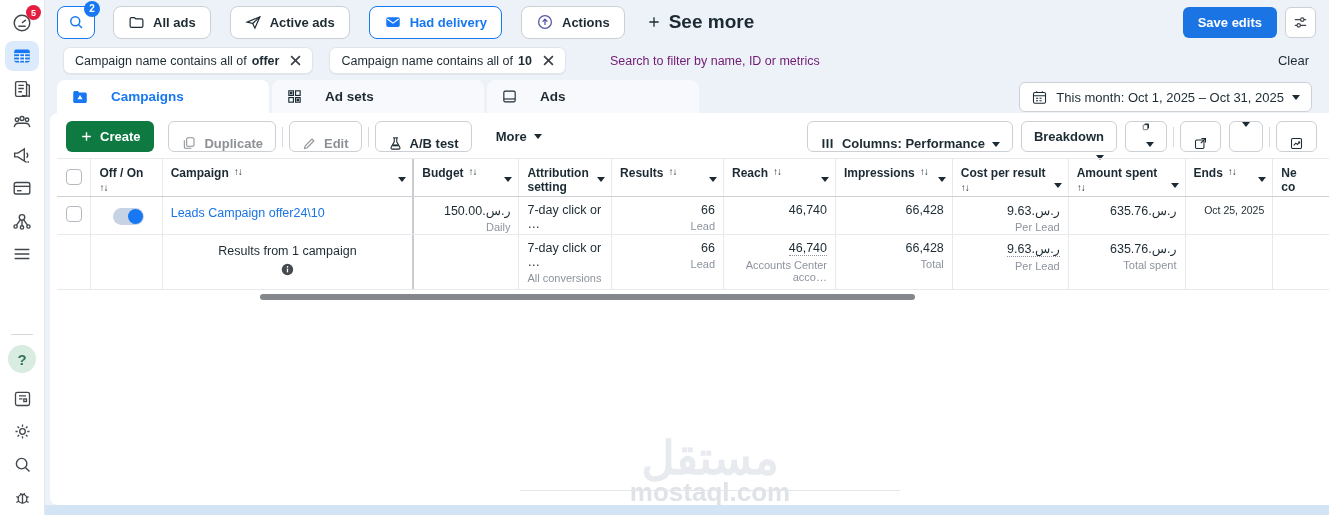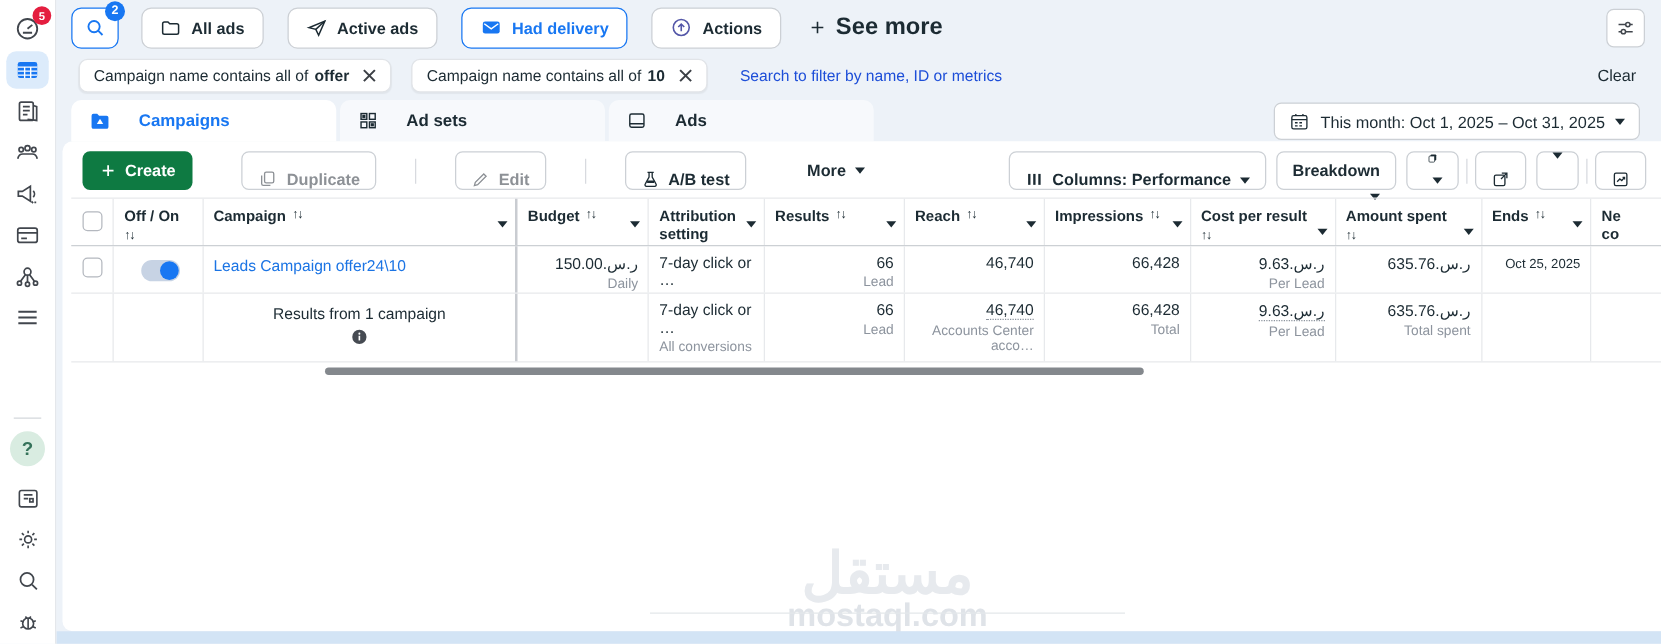--- a/index.html
+++ b/index.html
@@ -265,6 +265,7 @@
     <span>See more</span>
   </div>
   <div class="topbar-right">
+    <div class="save-btn">Save edits</div>
     <div class="sliders-btn">
       <svg width="17" height="17" viewBox="0 0 24 24" fill="none" stroke="currentColor" stroke-width="1.7">
           <path d="M4 8h16M4 16h16"></path>

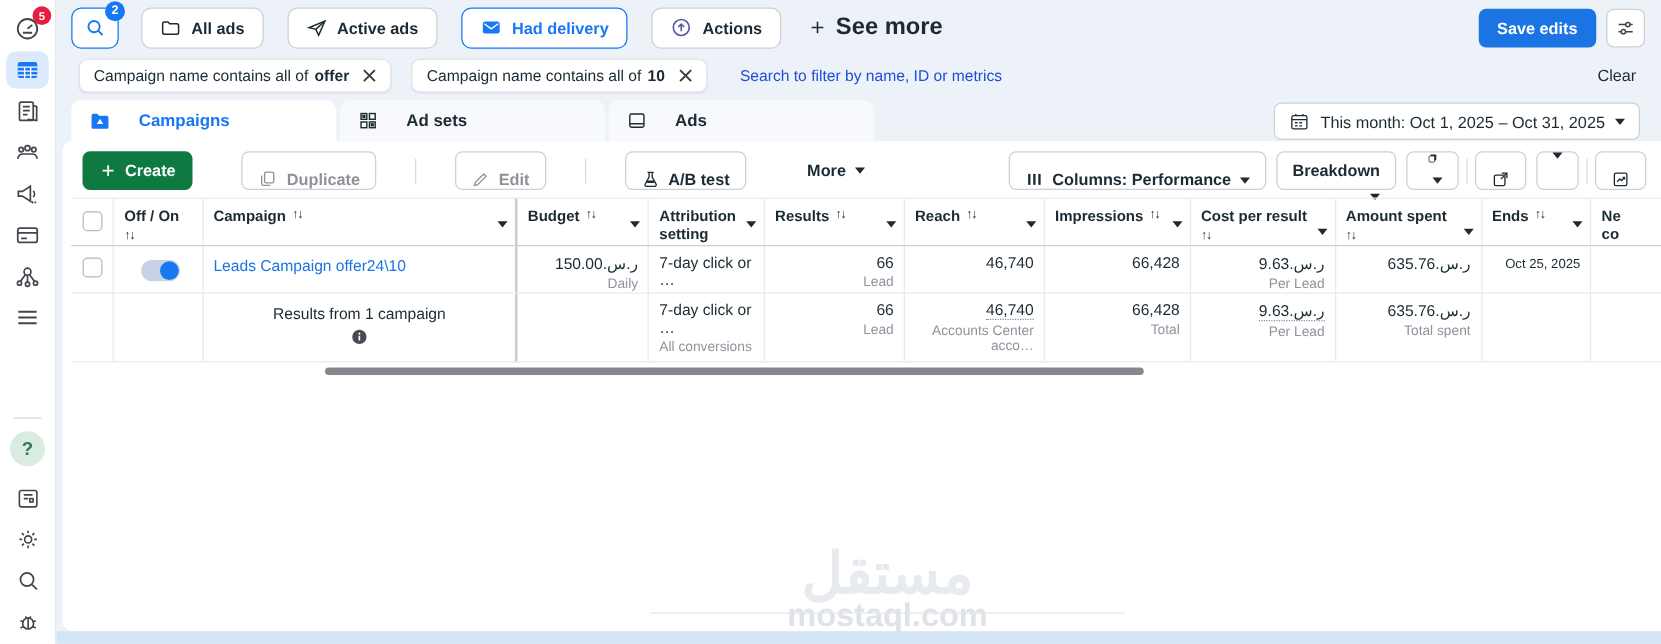--- a/index.html
+++ b/index.html
@@ -54,7 +54,7 @@
           box-shadow:0 1px 1px rgba(0,0,0,.05); white-space:nowrap; }
   .chip b { font-weight:bold; }
   .chip-x { margin-left:6px; color:#3c4046; display:flex; }
-  .search-ph { color:#1d4ed8; font-size:12.5px; margin-left:10px; }
+  .search-ph { color:#701a75; font-size:12.5px; margin-left:28px; }
   .clear-link { margin-left:auto; margin-right:20px; font-size:13px; color:#1c2b33; }
 
   

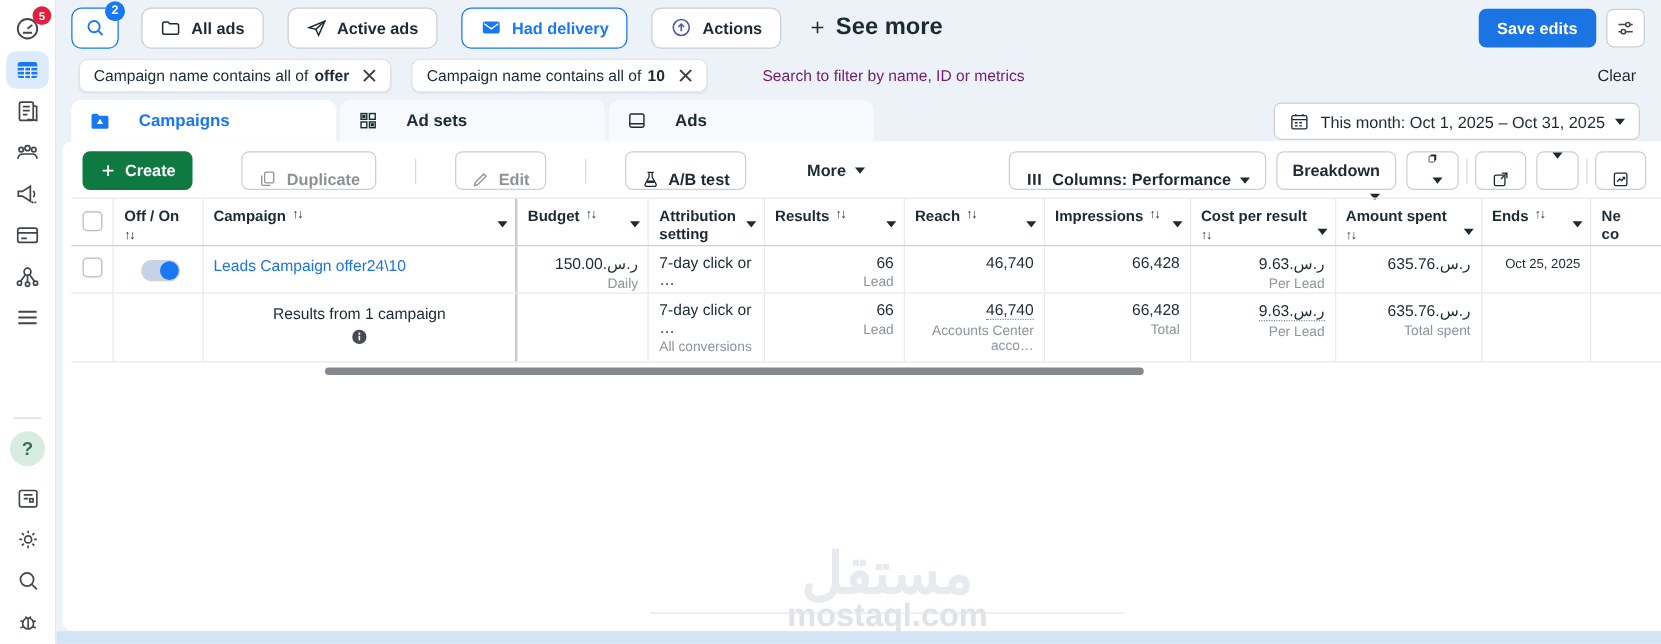--- a/index.html
+++ b/index.html
@@ -71,7 +71,7 @@
            border-radius:8px 0 0 8px; z-index:1; }
 
   
-  .actionsrow { position:absolute; left:16px; top:8px; right:12px; height:31px; display:flex; align-items:center;gap:25px; }
+  .actionsrow { position:absolute; left:16px; top:8px; right:12px; height:31px; display:flex; align-items:center; }
   .btn { height:31px; border:1px solid #ccd0d5; border-radius:6px; background:#fff; display:flex;
          align-items:flex-end; gap:7px; padding:0 12px; font-size:13px; font-weight:600; color:#1c2b33; }
   .btn.disabled { color:#8d9196; }

